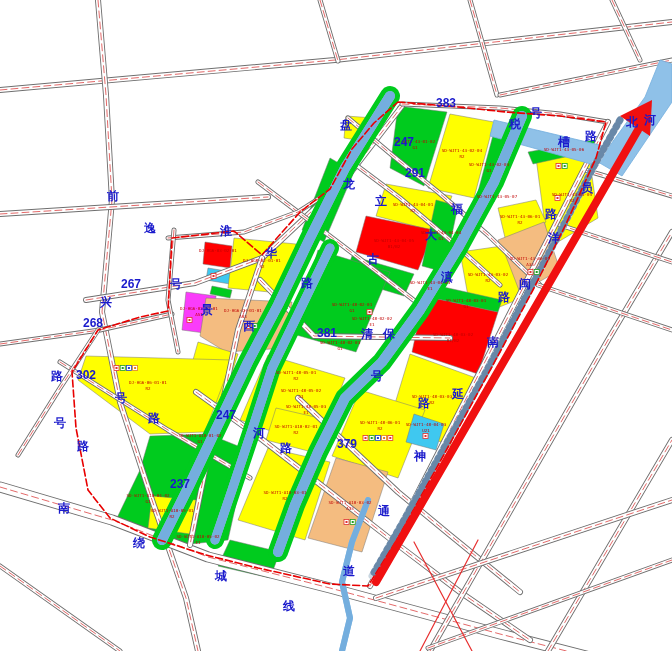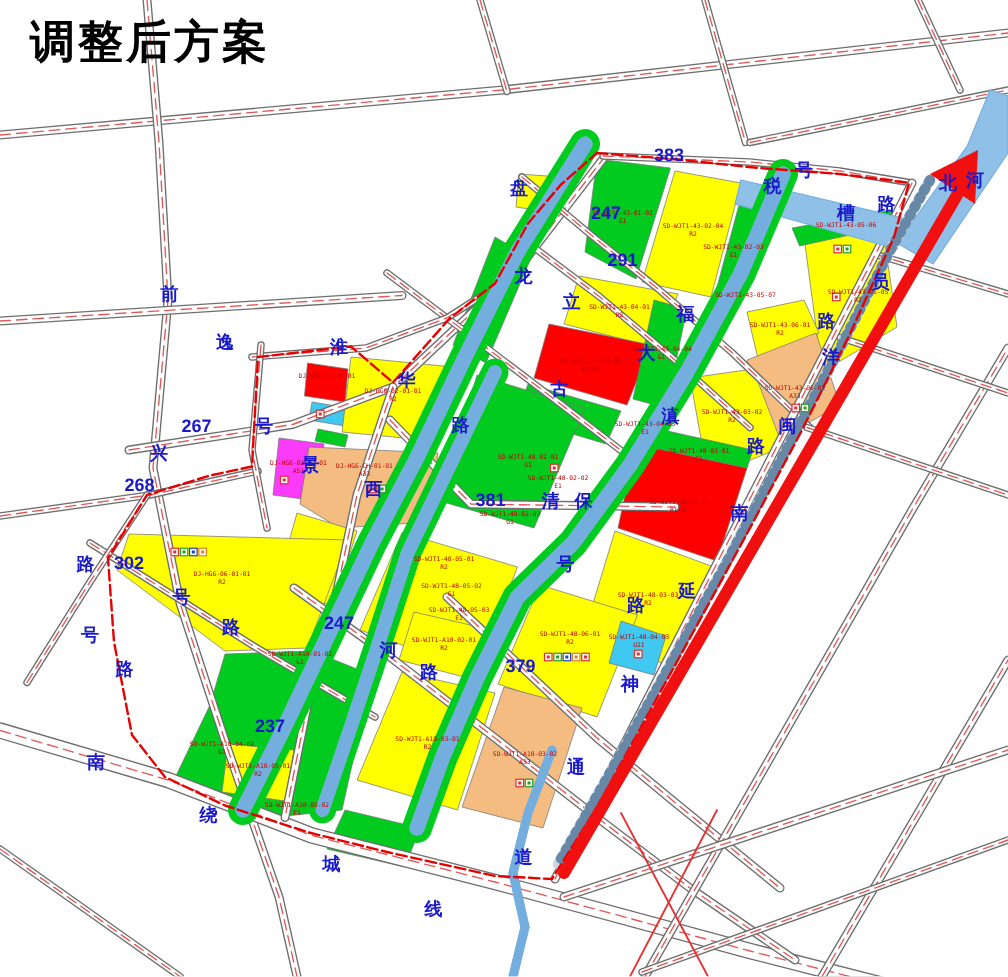--- a/index.html
+++ b/index.html
@@ -14,7 +14,6 @@
 <body>
 
 <div id="stage">
-  <div id="title">调整后方案</div>
   <svg id="map-svg" width="672" height="651" viewBox="0 0 672 651" xmlns="http://www.w3.org/2000/svg">
       <polygon points="398,106 447,112 424,186 390,168" fill="#00CB1E" stroke="#777" stroke-width="0.5"></polygon>
       <polygon points="450,114 494,122 474,198 428,188" fill="#FFFF00" stroke="#777" stroke-width="0.5"></polygon>

